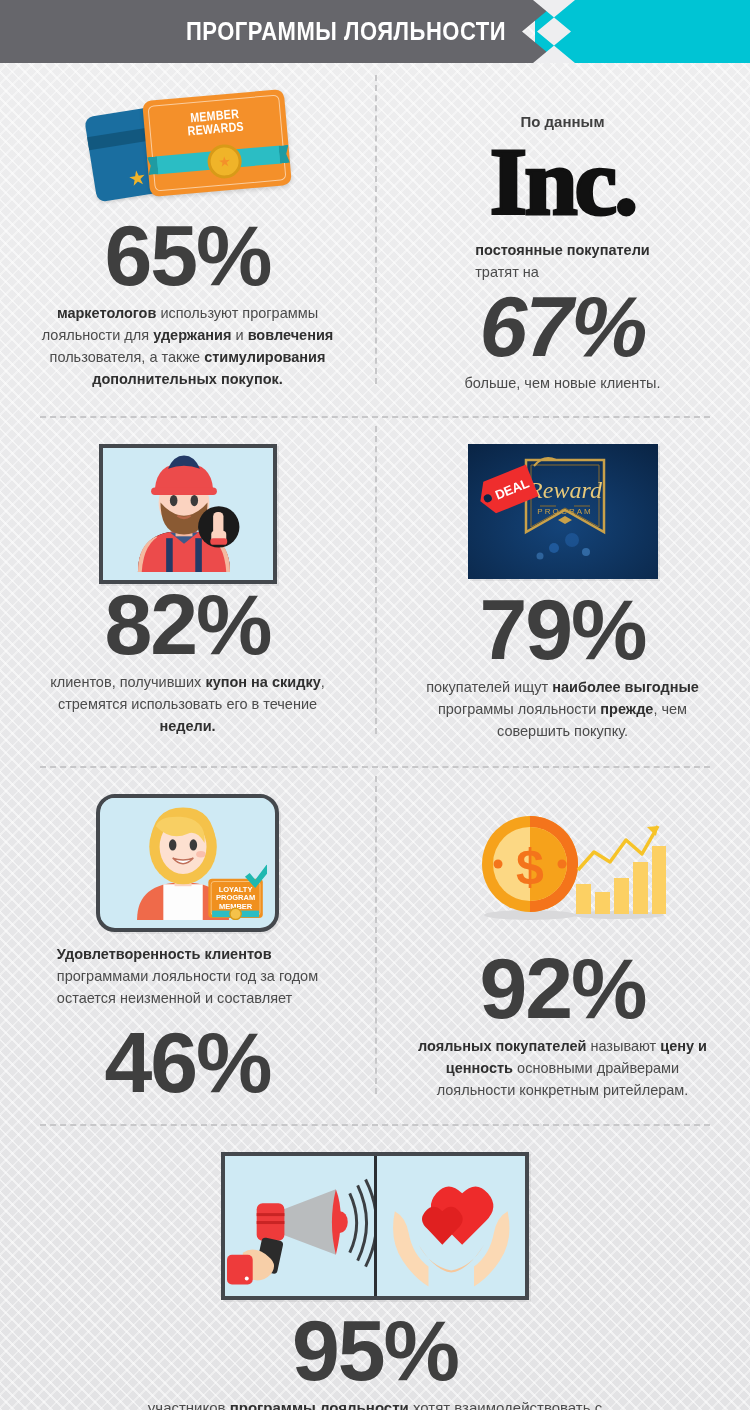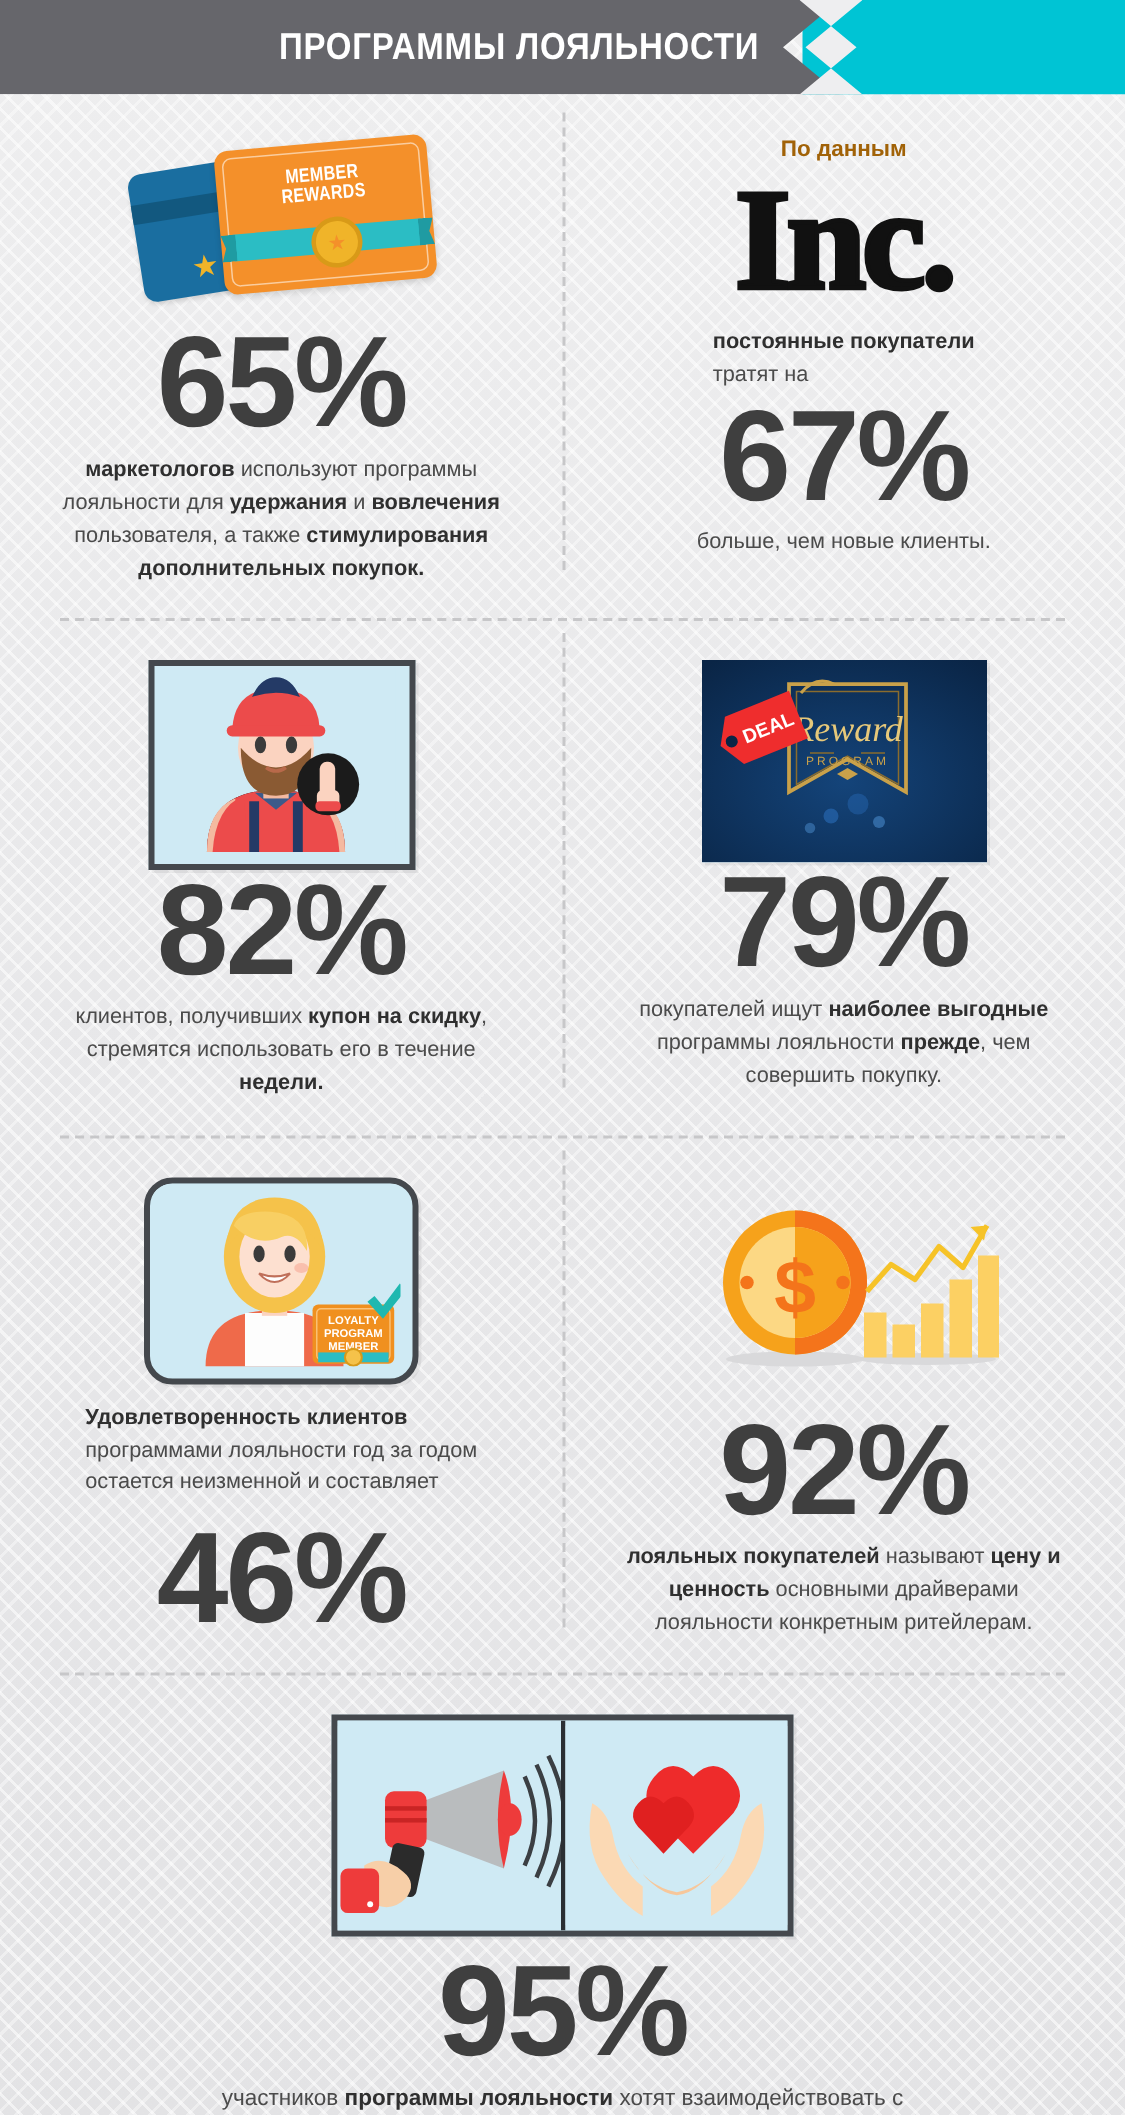--- a/index.html
+++ b/index.html
@@ -165,7 +165,7 @@
       </div>
 
       <div class="cell half">
-        <div style="font-size:15px;font-weight:bold;color:#a16207;margin-top:0;">По данным</div>
+        <div style="font-size:15px;font-weight:bold;color:#404040;margin-top:22px;">По данным</div>
         <div class="inc-logo" style="margin:4px 0 10px;">Inc.</div>
         <div class="pre-label"><b>постоянные покупатели</b><br>тратят на</div>
         <div class="bignum" style="margin-top:2px;">67%</div>

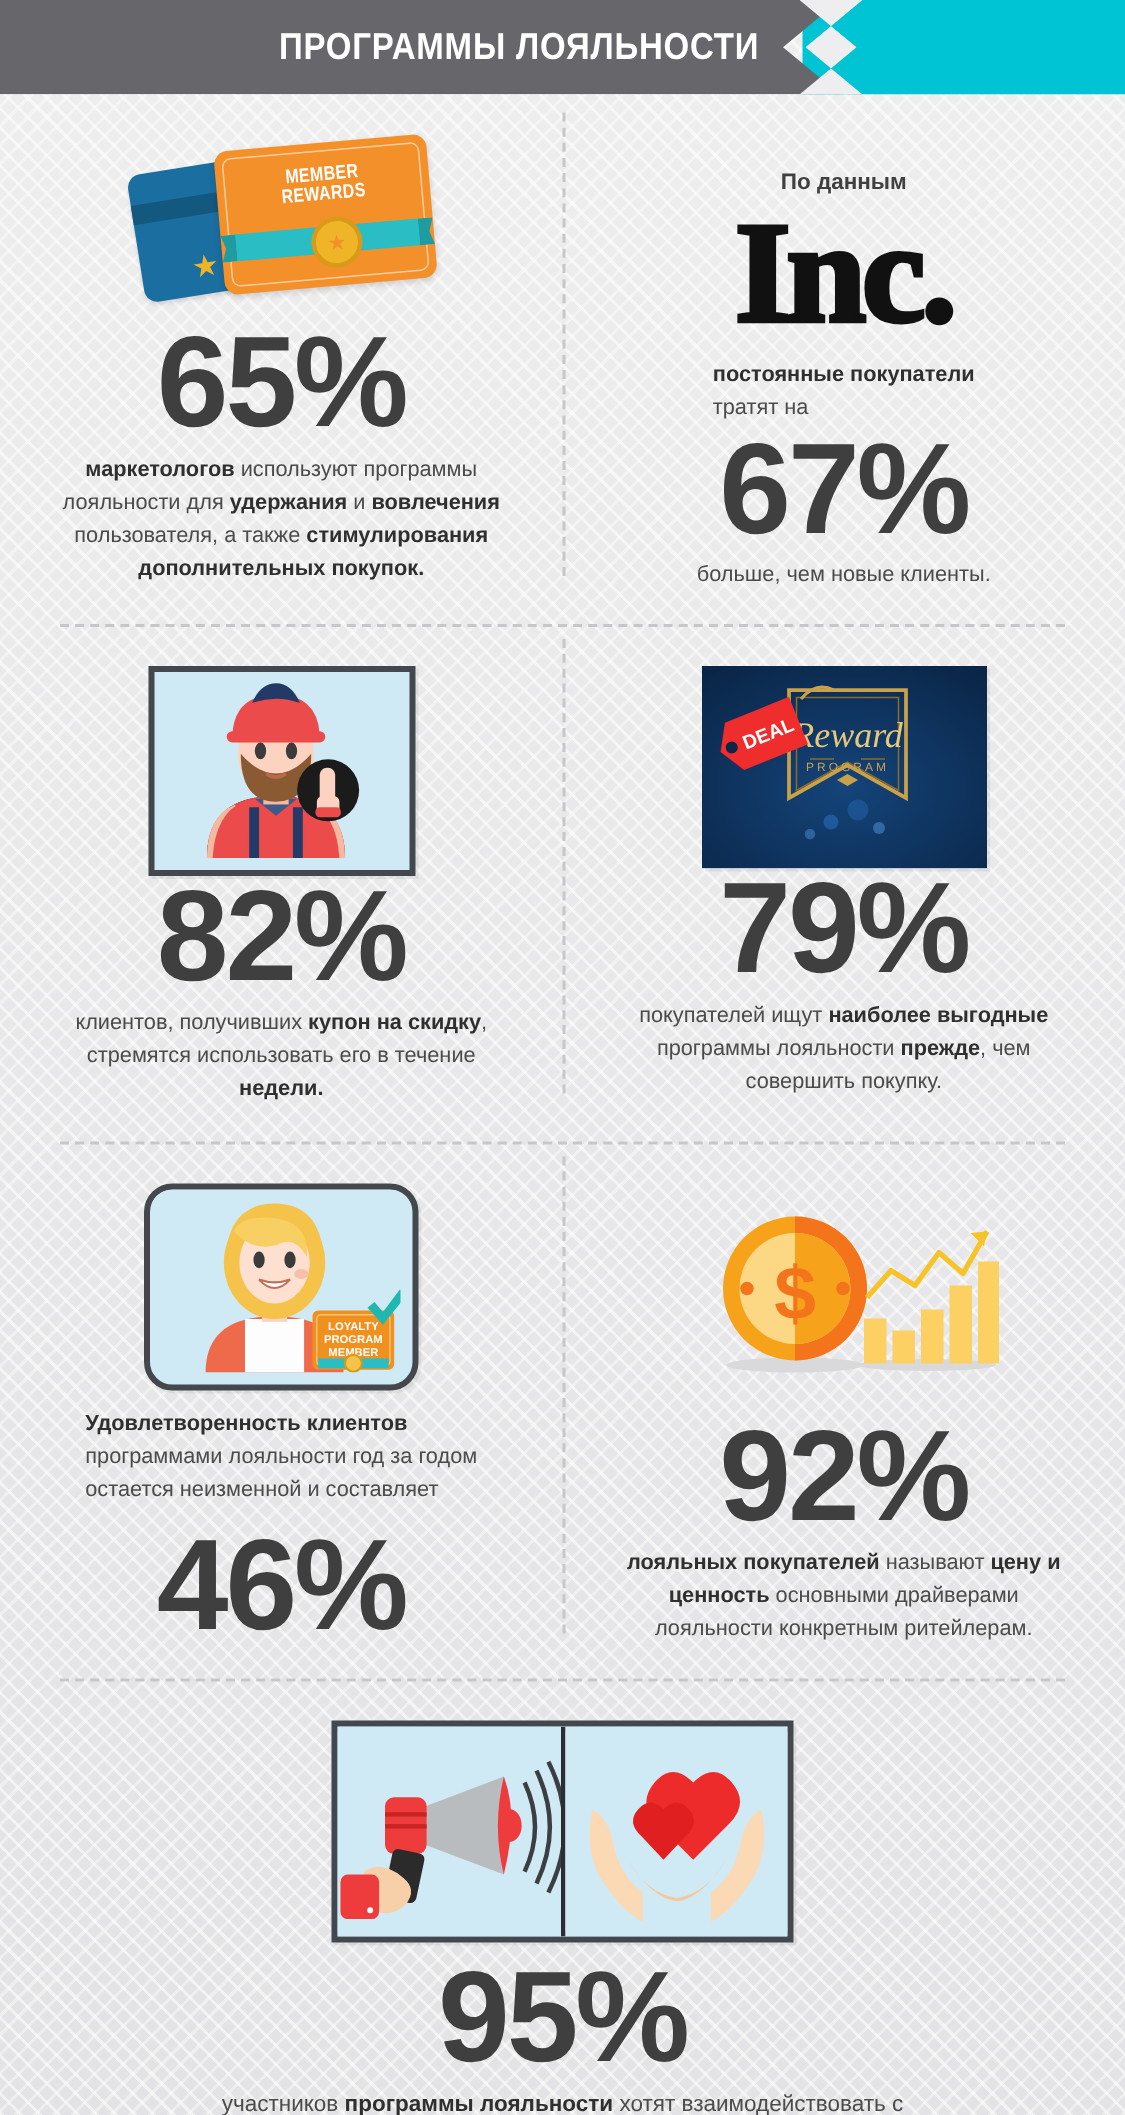--- a/index.html
+++ b/index.html
@@ -168,7 +168,7 @@
         <div style="font-size:15px;font-weight:bold;color:#404040;margin-top:22px;">По данным</div>
         <div class="inc-logo" style="margin:4px 0 10px;">Inc.</div>
         <div class="pre-label"><b>постоянные покупатели</b><br>тратят на</div>
-        <div class="bignum" style="margin-top:2px;">67%</div>
+        <div class="bignum" style="margin-top:2px;font-style:italic;">67%</div>
         <div class="caption">больше, чем новые клиенты.</div>
       </div>
     </div>

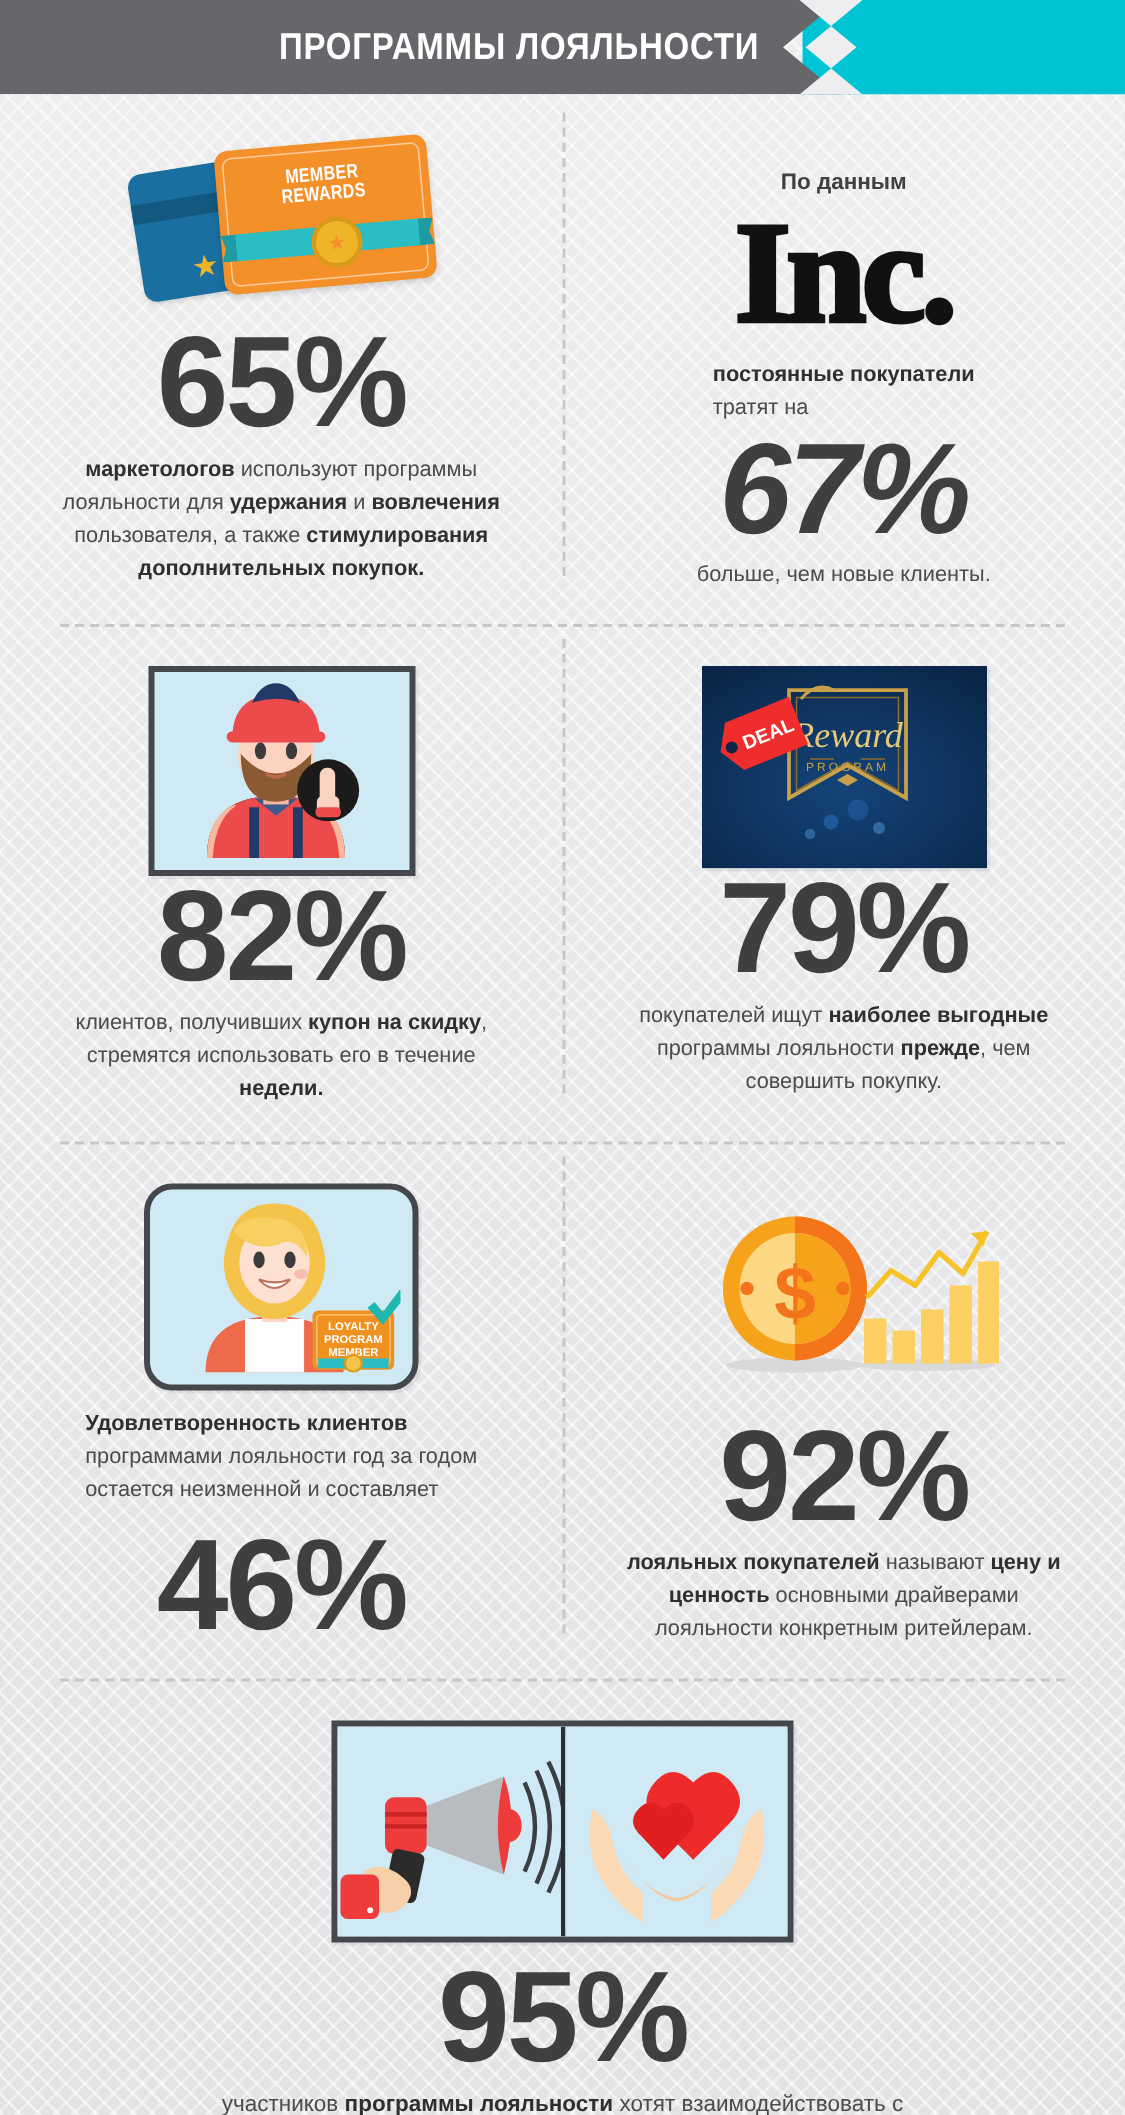--- a/index.html
+++ b/index.html
@@ -256,7 +256,7 @@
             <path d="M66 22 q10 -12 22 -6" stroke="#c9a14a" stroke-width="2" fill="none"></path>
           </svg>
         </div>
-        <div class="bignum" style="">79%</div>
+        <div class="bignum" style="margin-top:10px;">79%</div>
         <div class="caption">покупателей ищут <b>наиболее выгодные</b> программы лояльности <b>прежде</b>, чем совершить покупку.</div>
       </div>
     </div>

